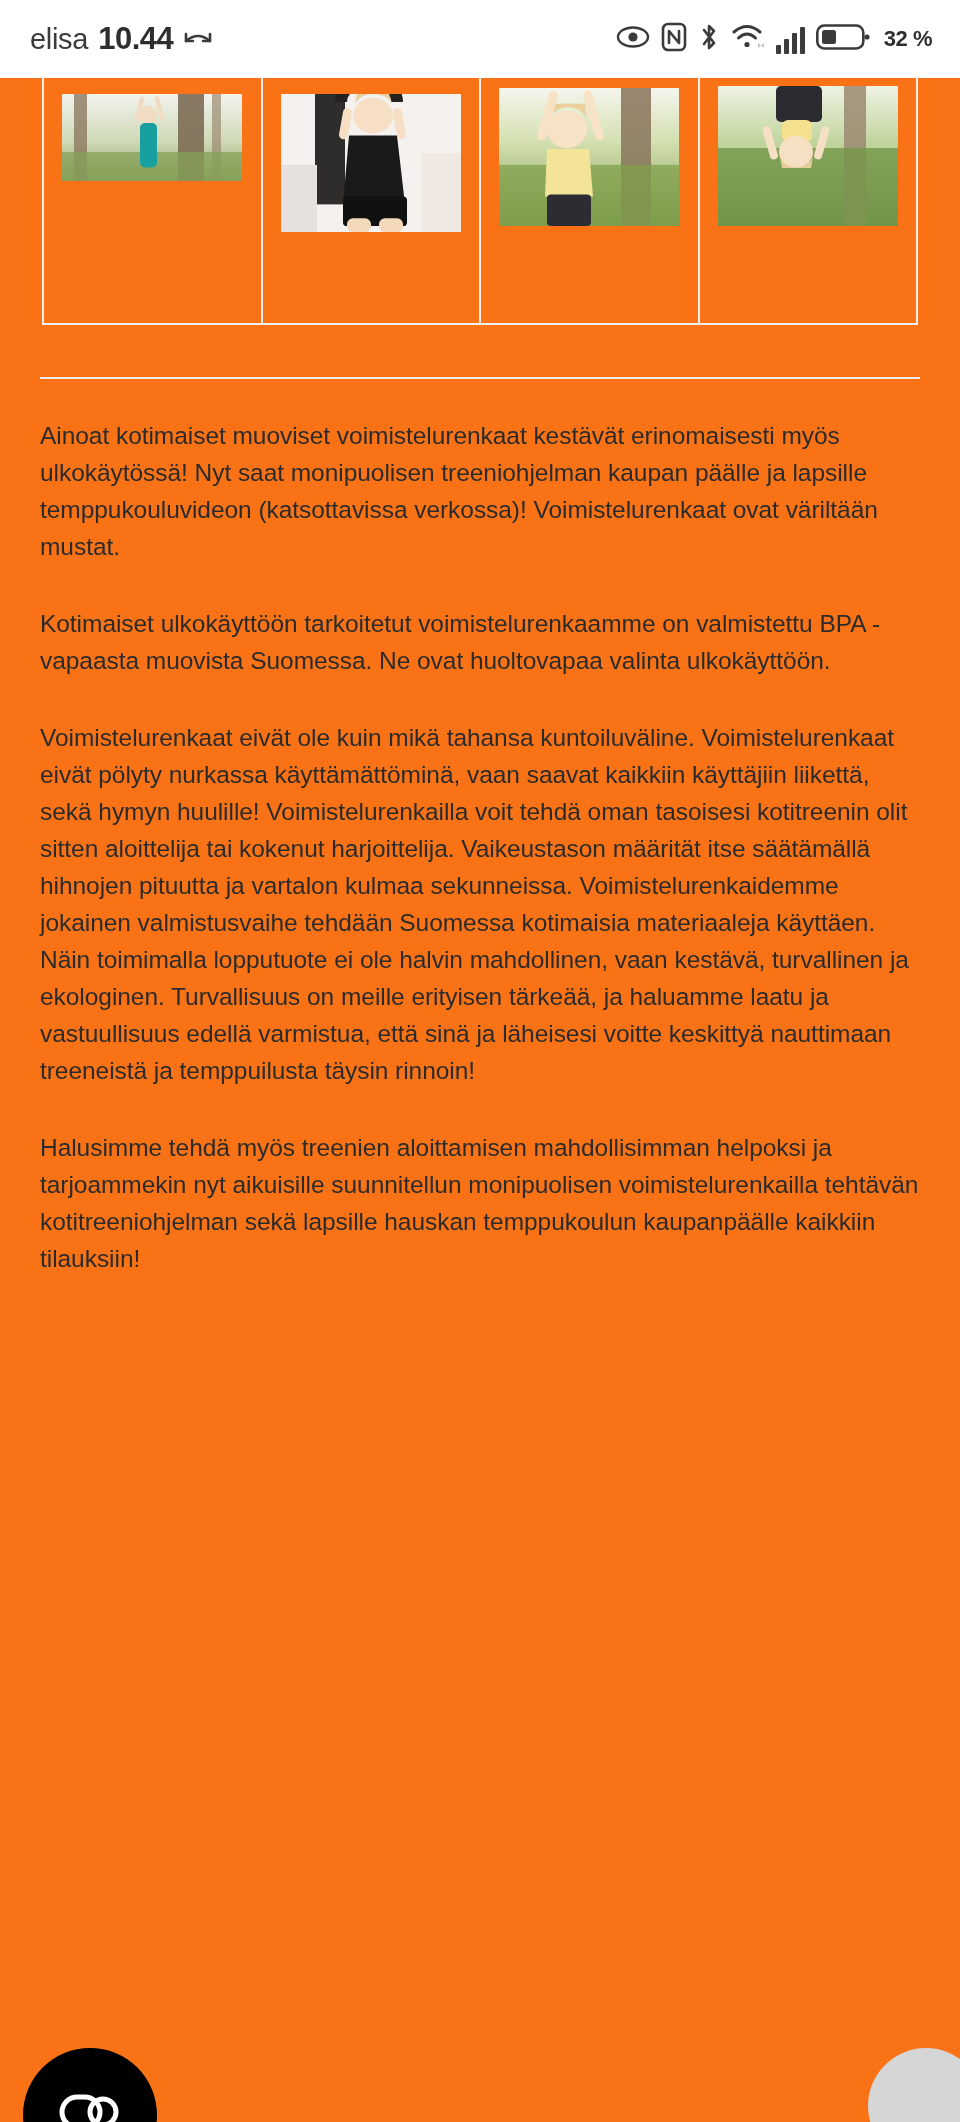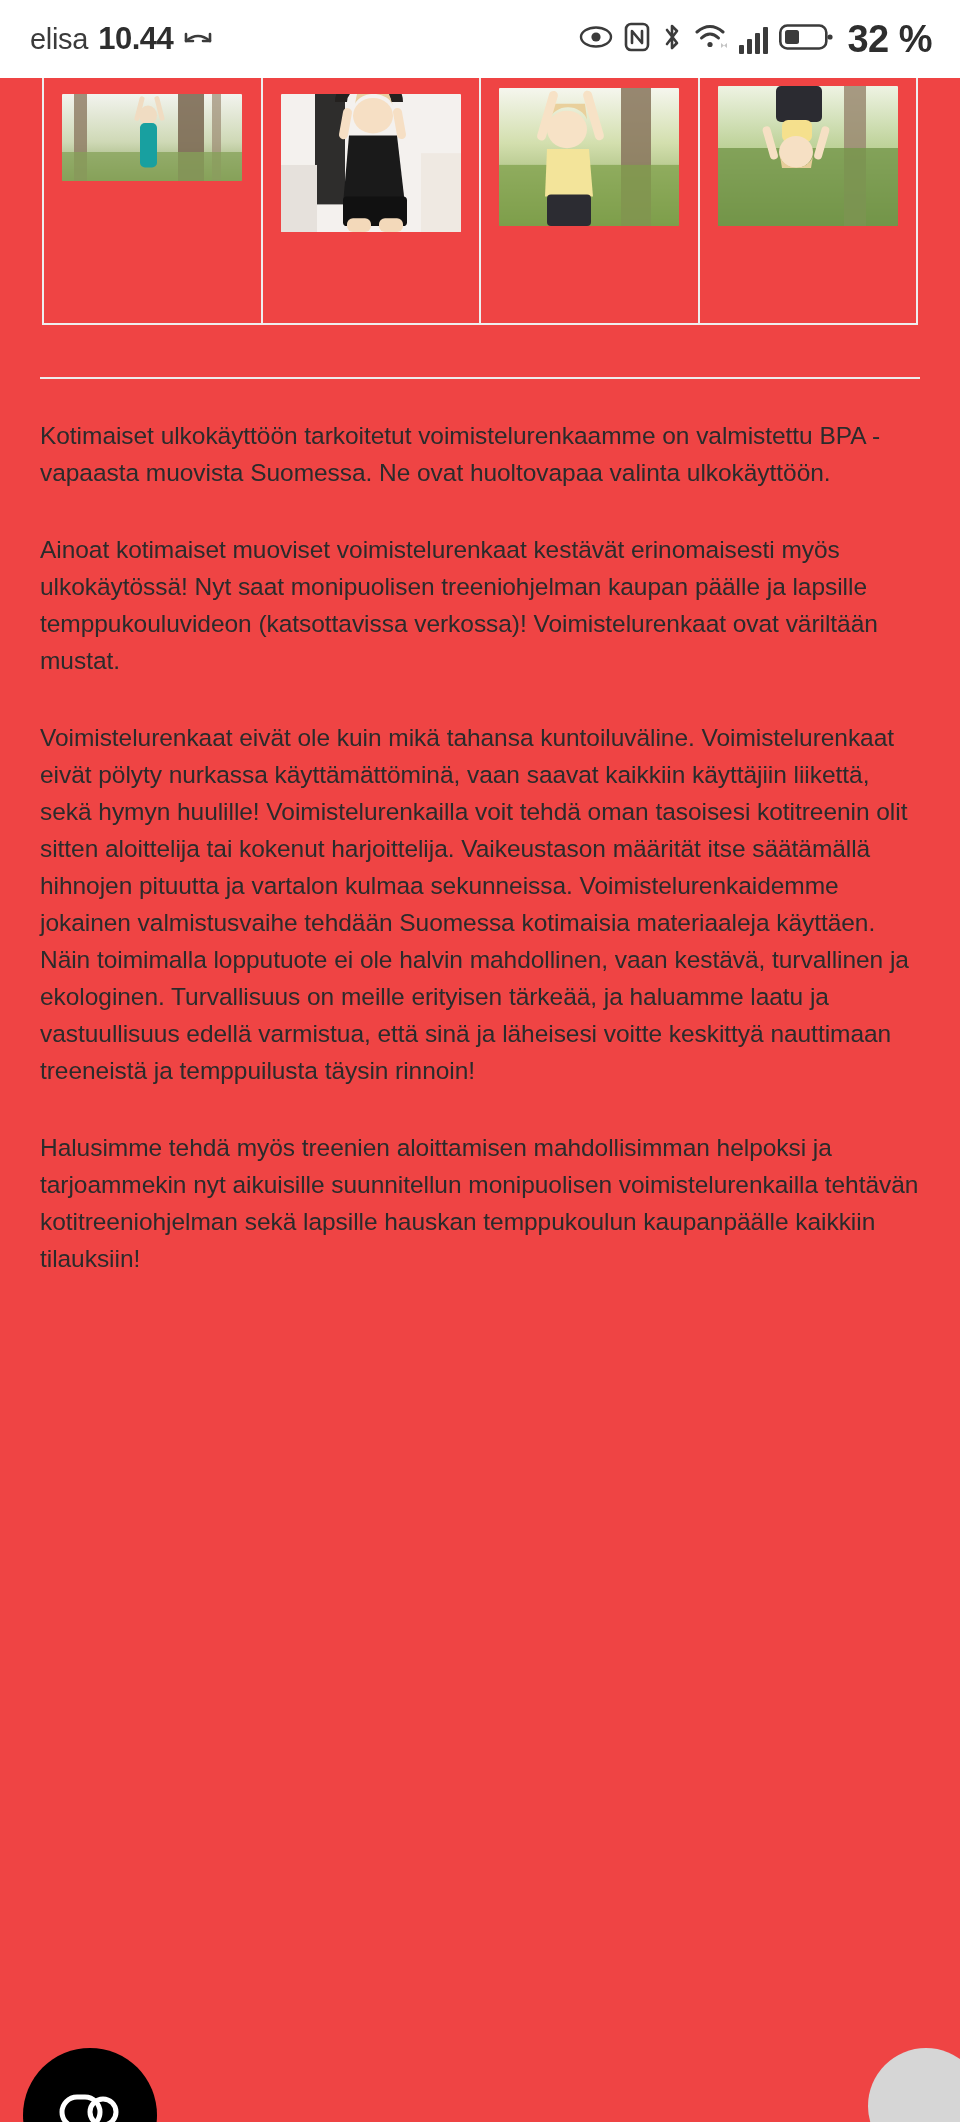--- a/index.html
+++ b/index.html
@@ -16,7 +16,7 @@
     position: relative;
     width: 960px;
     height: 2122px;
-    background: #ef4444;
+    background: #f97316;
     overflow: hidden;
     padding-left: 45px;
   }

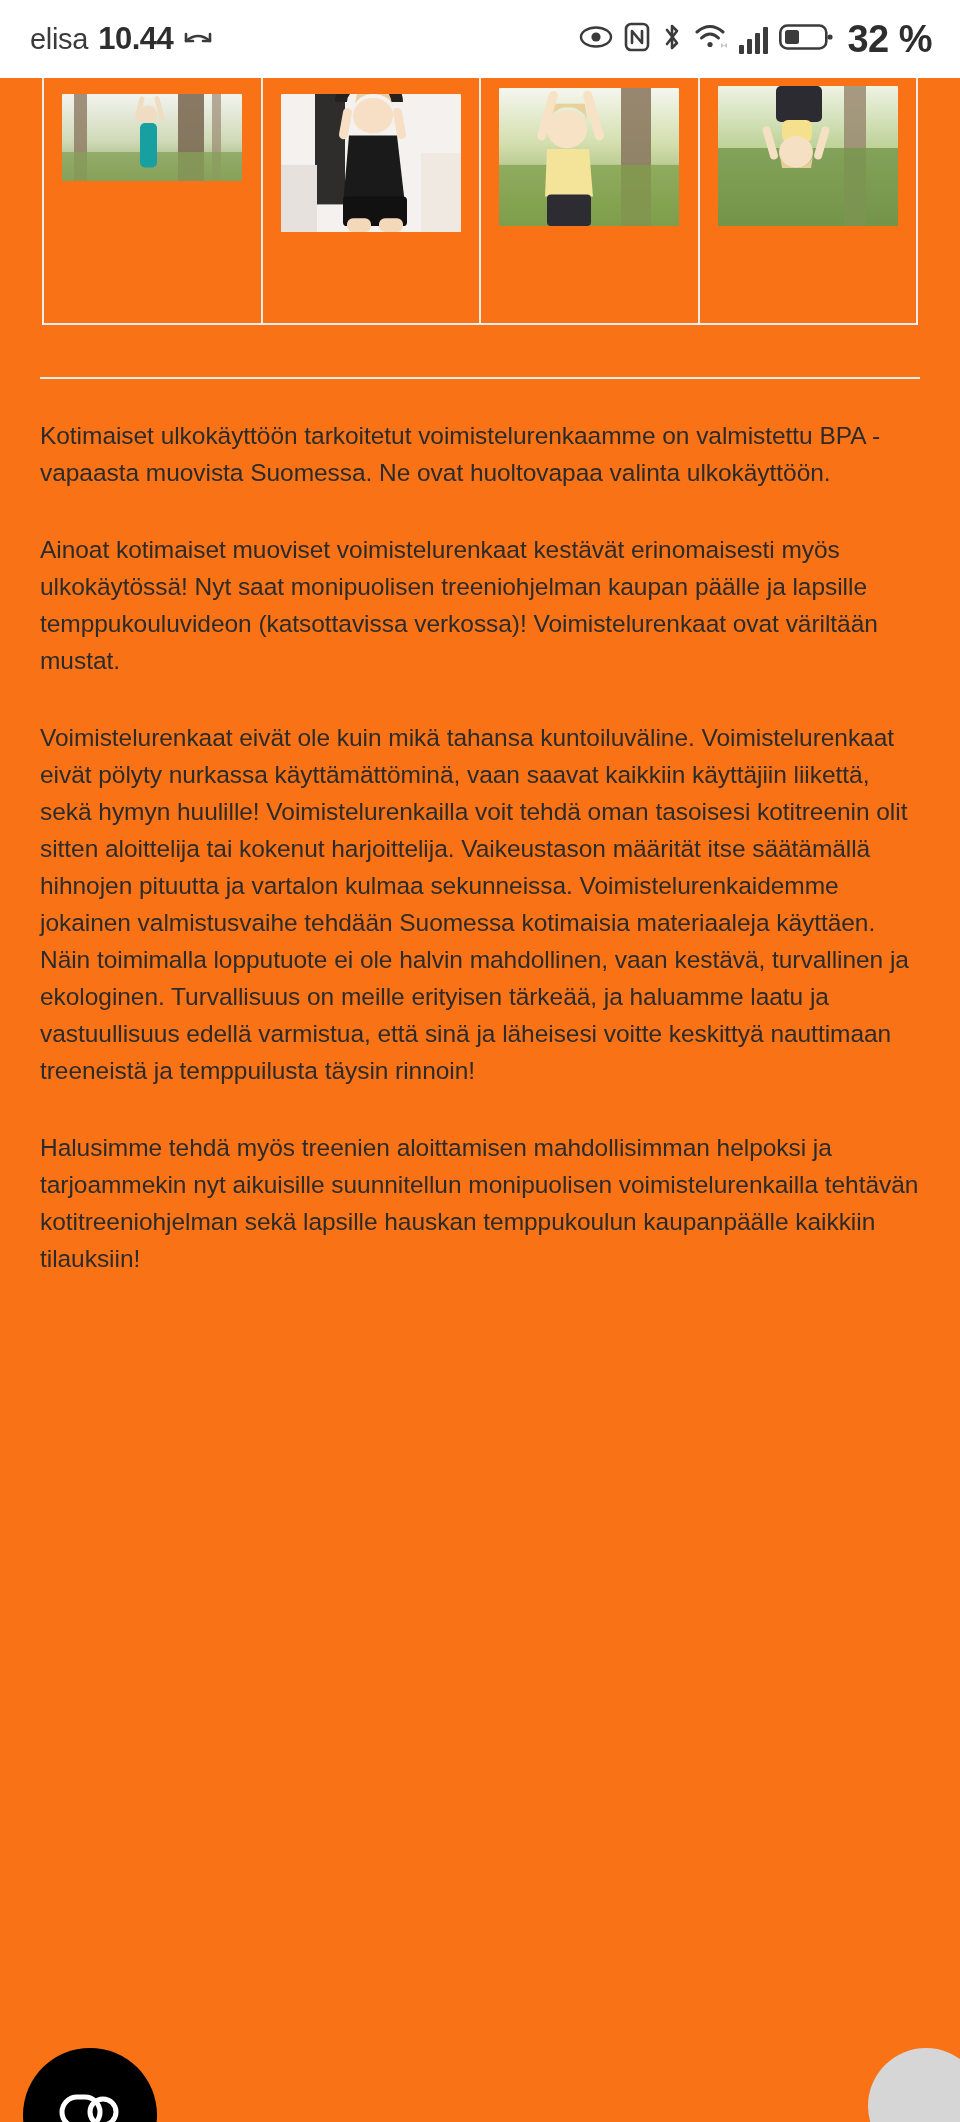--- a/index.html
+++ b/index.html
@@ -63,7 +63,7 @@
   .sb-icon { display: block; }
 
   .battery-pct {
-    font-size: 38px;
+    font-size: 22px;
     color: #2e2e2e;
     font-weight: 600;
     margin-left: 3px;

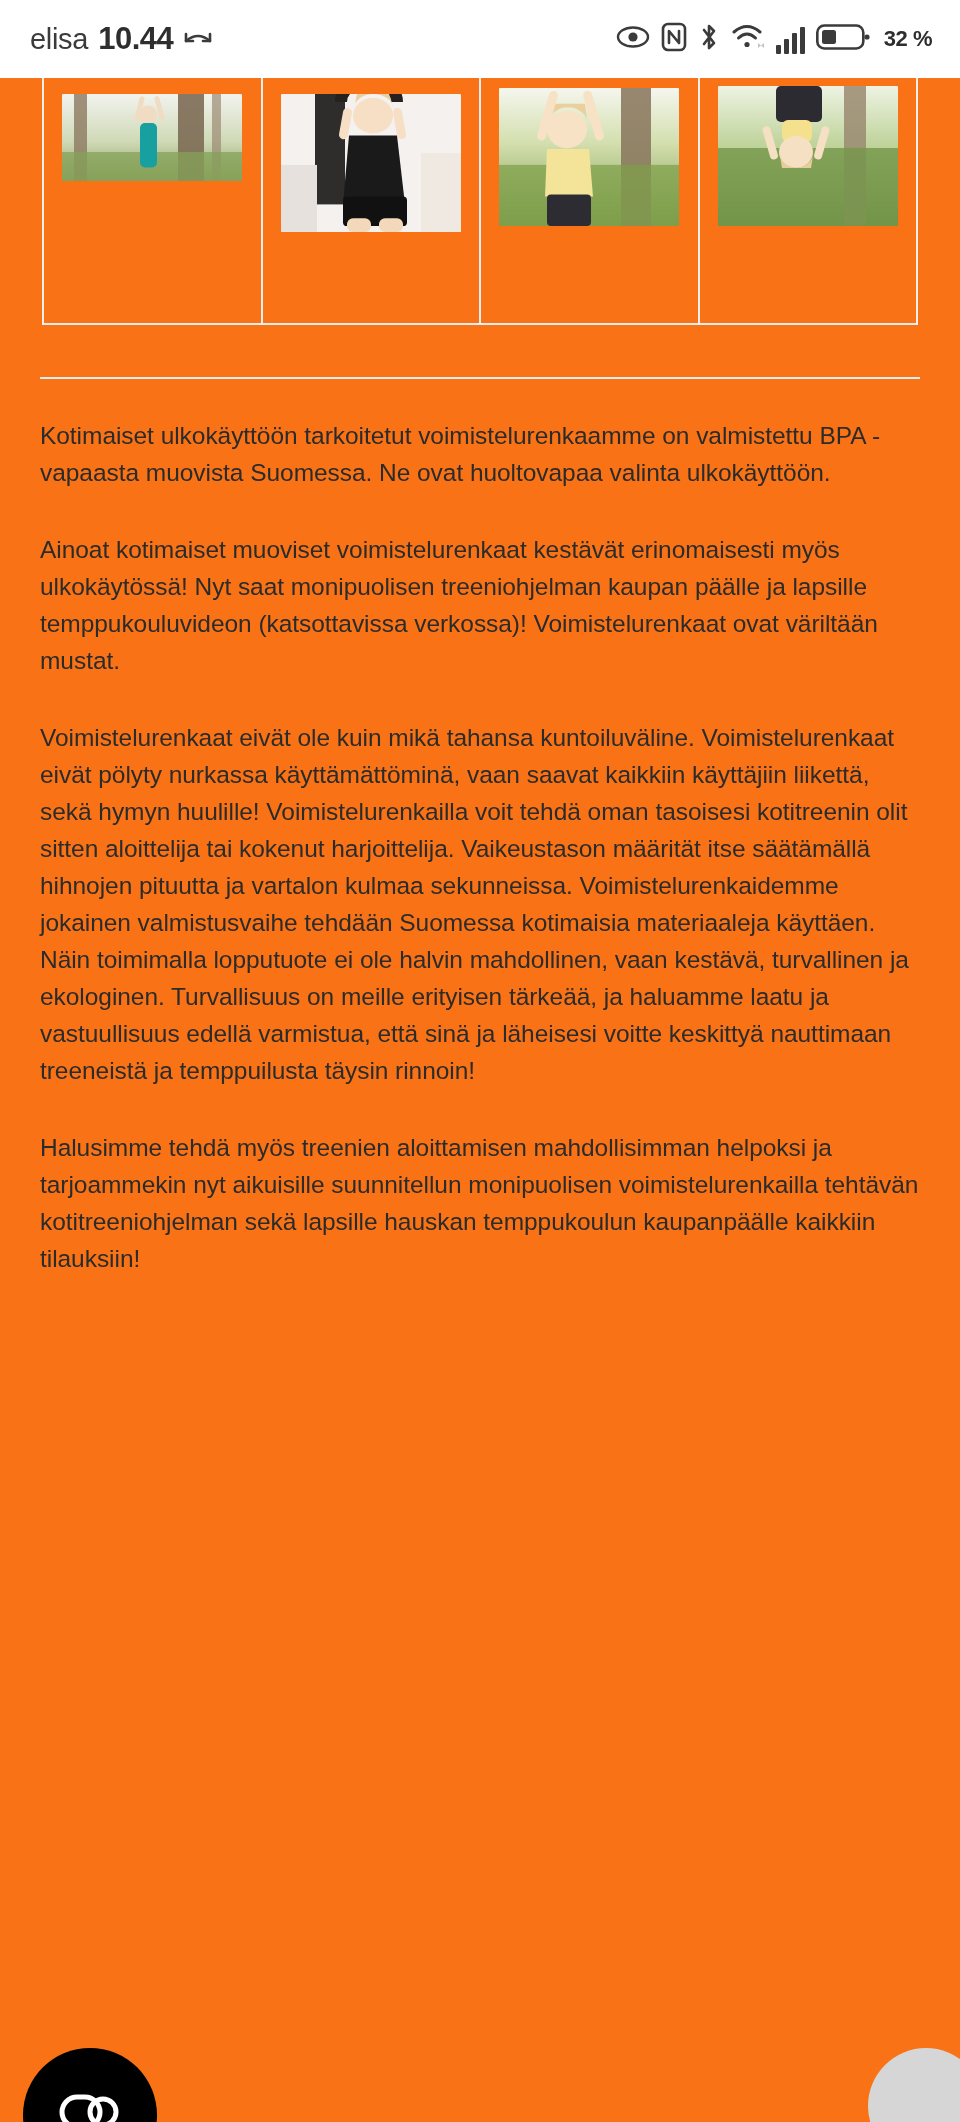--- a/index.html
+++ b/index.html
@@ -358,8 +358,8 @@
   <div class="article">
 
     <div class="body-text">
+      <p>Ainoat kotimaiset muoviset voimistelurenkaat kestävät erinomaisesti myös ulkokäytössä! Nyt saat monipuolisen treeniohjelman kaupan päälle ja lapsille temppukouluvideon (katsottavissa verkossa)! Voimistelurenkaat ovat väriltään mustat.</p>
       <p>Kotimaiset ulkokäyttöön tarkoitetut voimistelurenkaamme on valmistettu BPA -vapaasta muovista Suomessa. Ne ovat huoltovapaa valinta ulkokäyttöön.</p>
-      <p>Ainoat kotimaiset muoviset voimistelurenkaat kestävät erinomaisesti myös ulkokäytössä! Nyt saat monipuolisen treeniohjelman kaupan päälle ja lapsille temppukouluvideon (katsottavissa verkossa)! Voimistelurenkaat ovat väriltään mustat.</p>
       <p>Voimistelurenkaat eivät ole kuin mikä tahansa kuntoiluväline. Voimistelurenkaat eivät pölyty nurkassa käyttämättöminä, vaan saavat kaikkiin käyttäjiin liikettä, sekä hymyn huulille! Voimistelurenkailla voit tehdä oman tasoisesi kotitreenin olit sitten aloittelija tai kokenut harjoittelija. Vaikeustason määrität itse säätämällä hihnojen pituutta ja vartalon kulmaa sekunneissa. Voimistelurenkaidemme jokainen valmistusvaihe tehdään Suomessa kotimaisia materiaaleja käyttäen. Näin toimimalla lopputuote ei ole halvin mahdollinen, vaan kestävä, turvallinen ja ekologinen. Turvallisuus on meille erityisen tärkeää, ja haluamme laatu ja vastuullisuus edellä varmistua, että sinä ja läheisesi voitte keskittyä nauttimaan treeneistä ja temppuilusta täysin rinnoin!</p>
       <p>Halusimme tehdä myös treenien aloittamisen mahdollisimman helpoksi ja tarjoammekin nyt aikuisille suunnitellun monipuolisen voimistelurenkailla tehtävän kotitreeniohjelman sekä lapsille hauskan temppukoulun kaupanpäälle kaikkiin tilauksiin!</p>
     </div>

